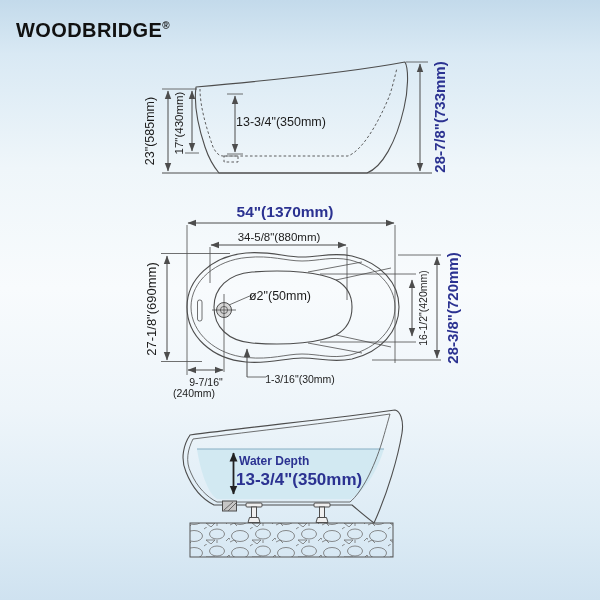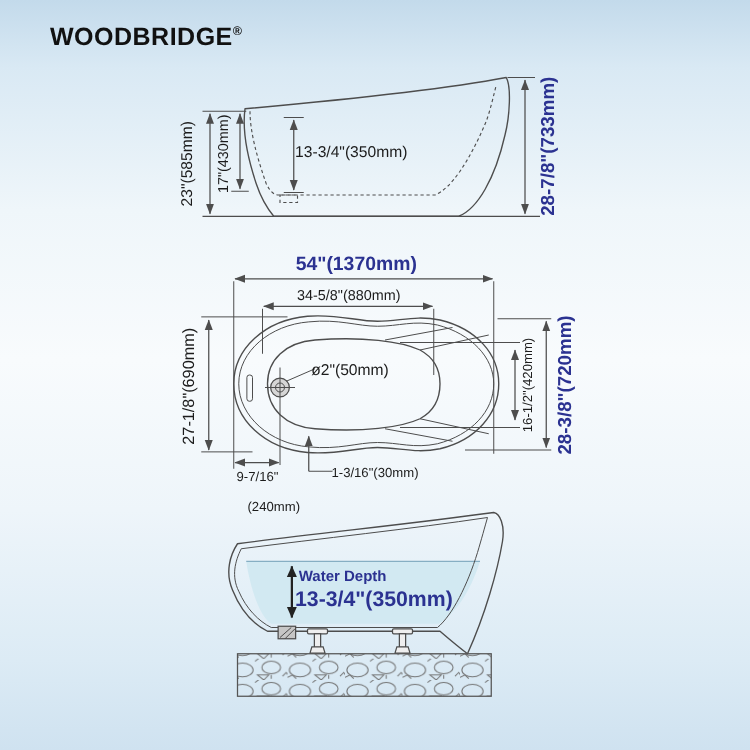--- a/index.html
+++ b/index.html
@@ -34,7 +34,7 @@
   .rot{transform:translate(-50%,-50%) rotate(-90deg);}
   .blue{color:var(--dimension-blue);font-weight:bold;}
   .left-anchor{transform:translate(0,-50%);}
-  .logo{position:absolute;left:40px;top:19px;color:#111;
+  .logo{position:absolute;left:16px;top:19px;color:#111;
         font-weight:bold;font-size:20px;letter-spacing:0.4px;}
   .logo sup{font-size:10px;font-weight:bold;}
 </style>

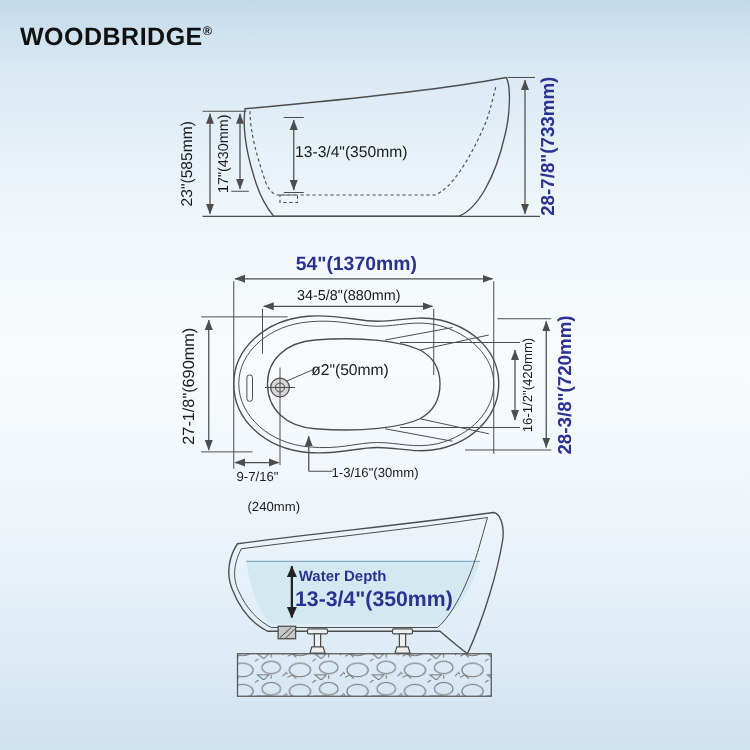--- a/index.html
+++ b/index.html
@@ -175,7 +175,7 @@
   <div class="lbl rot" style="left:423px;top:308px;font-size:10.5px;">16-1/2"(420mm)</div>
   <div class="lbl rot blue" style="left:452px;top:308px;font-size:15px;">28-3/8"(720mm)</div>
   <div class="lbl" style="left:206px;top:382px;font-size:10.5px;">9-7/16"</div>
-  <div class="lbl" style="left:219px;top:393px;font-size:10.5px;margin-top:13px;">(240mm)</div>
+  <div class="lbl" style="left:194px;top:393px;font-size:10.5px;">(240mm)</div>
   <div class="lbl" style="left:300px;top:379px;font-size:10.5px;">1-3/16"(30mm)</div>
 
   <div class="lbl blue left-anchor" style="left:239px;top:461px;font-size:12px;">Water Depth</div>

